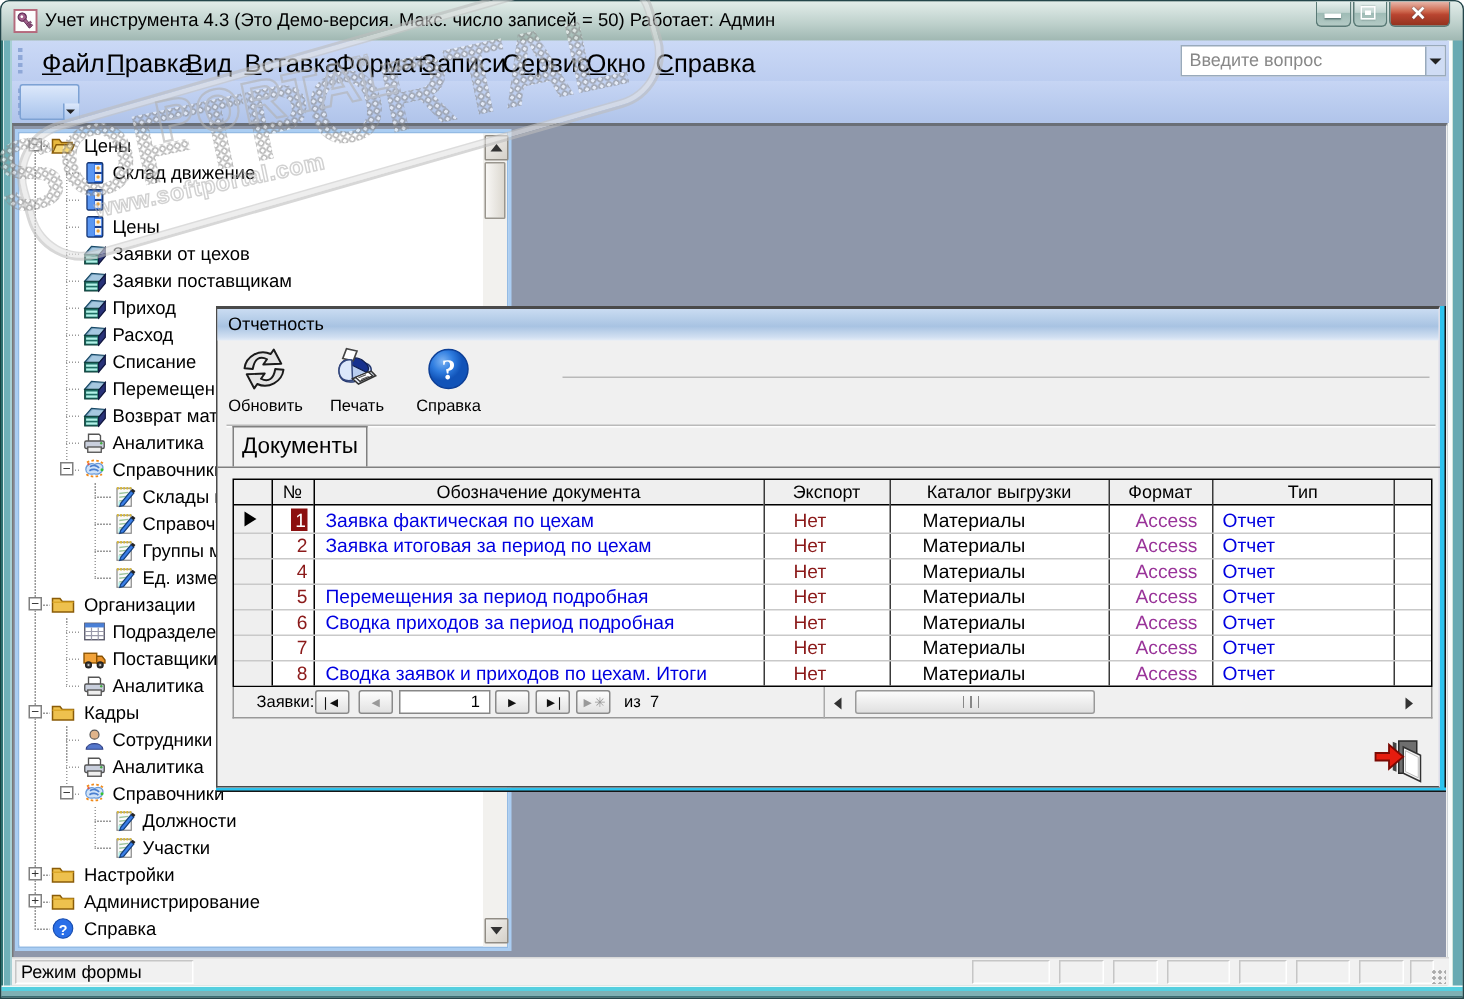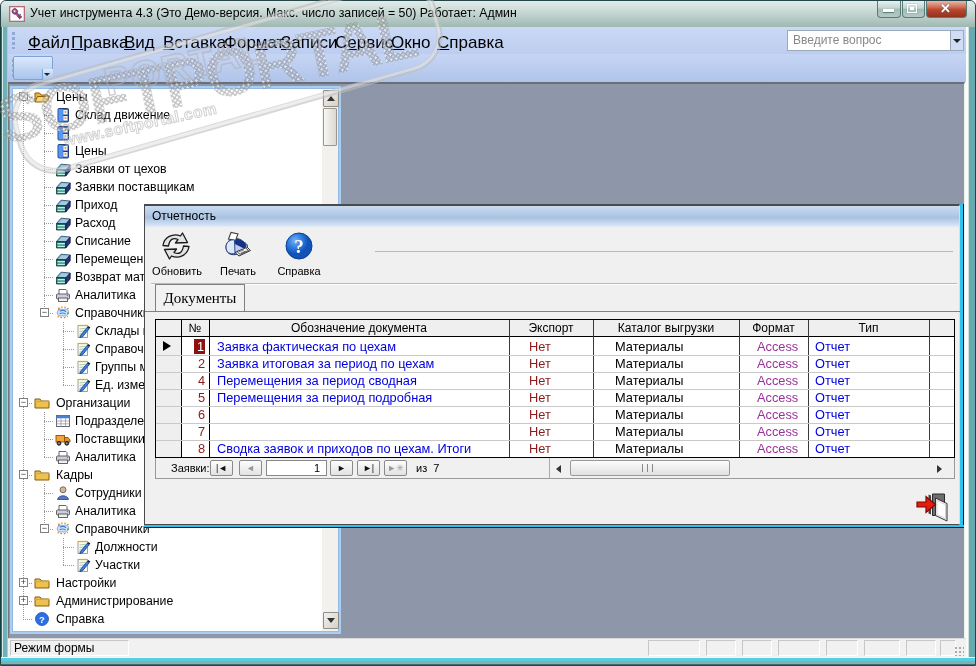--- a/index.html
+++ b/index.html
@@ -454,7 +454,7 @@
   <div class="a" style="left:230px;top:45px;width:578px;height:1px;background:#b9b9b9"></div>
   <div class="a" style="left:6px;top:77px;width:806px;height:1px;background:#b9b9b9;box-shadow:0 1px 0 #fdfdfd"></div>
 
-  <div class="a" style="left:10px;top:78px;width:90px;height:27px;background:#f2f2f2;border:1px solid #808080;border-bottom:none;font-family:Liberation Serif, serif;font-size:15px;text-align:center;line-height:26px">Документы</div>
+  <div class="a" style="left:10px;top:78px;width:90px;height:27px;background:#f2f2f2;border:1px solid #808080;border-bottom:none;font-family:Liberation Sans, sans-serif;font-size:15px;text-align:center;line-height:26px">Документы</div>
   <div class="a" style="left:0;top:105px;width:815px;height:1px;background:#808080"></div>
 
   <div class="a" id="grid">

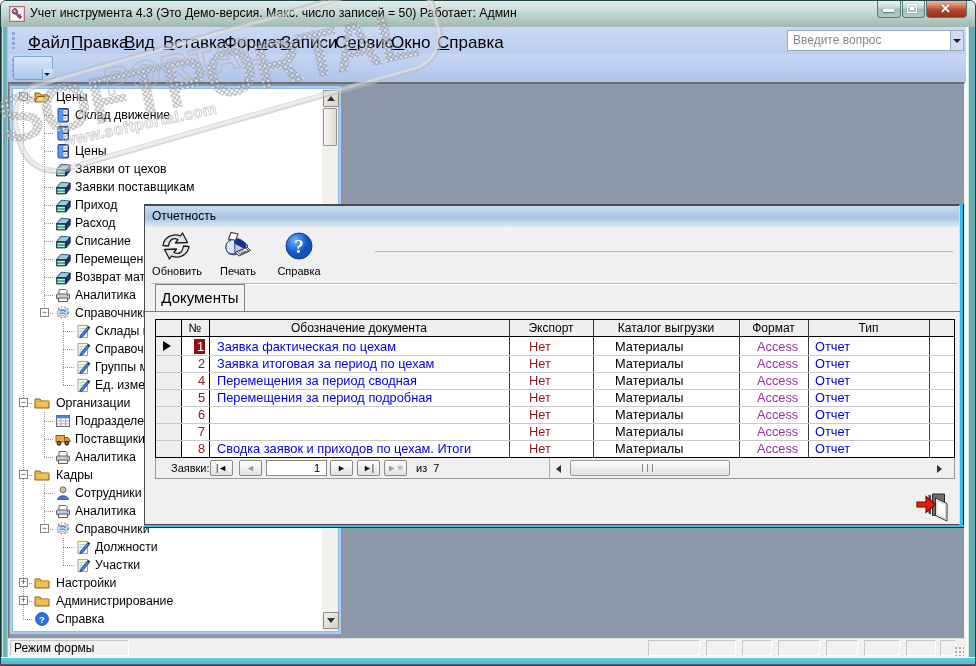--- a/index.html
+++ b/index.html
@@ -495,7 +495,6 @@
     <div class="cell mag" style="left:601px;top:35px">Access</div>
     <div class="cell blue" style="left:659px;top:35px">Отчет</div>
     <div class="cell dred" style="top:52px;left:25px;width:24px;text-align:right">4</div>
-    <div class="cell blue" style="left:61px;top:52px">Перемещения за период сводная</div>
     <div class="cell dred" style="left:373px;top:52px">Нет</div>
     <div class="cell blk" style="left:459px;top:52px">Материалы</div>
     <div class="cell mag" style="left:601px;top:52px">Access</div>

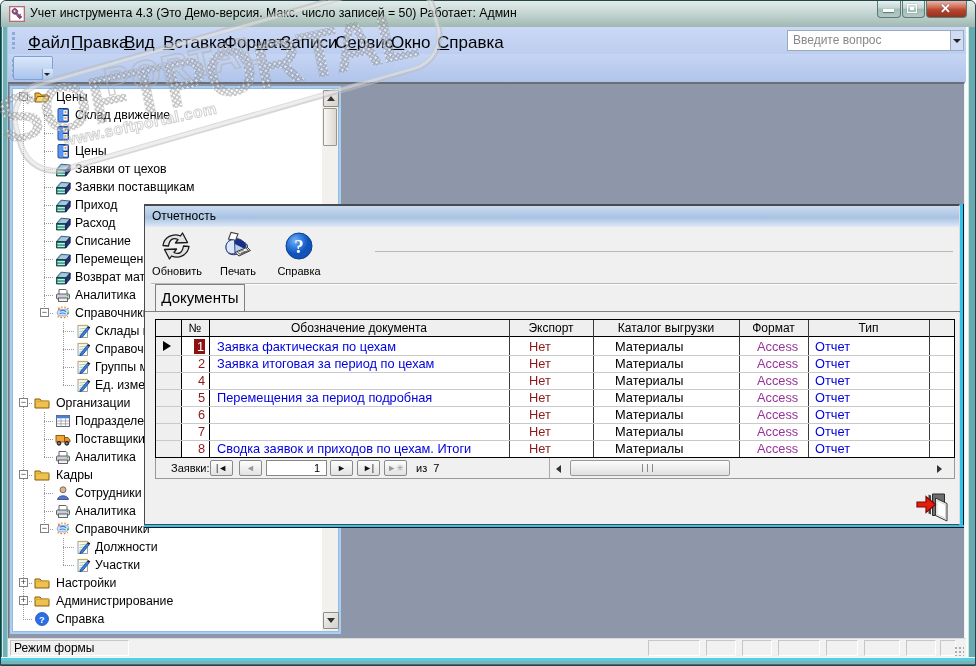--- a/index.html
+++ b/index.html
@@ -506,6 +506,7 @@
     <div class="cell mag" style="left:601px;top:69px">Access</div>
     <div class="cell blue" style="left:659px;top:69px">Отчет</div>
     <div class="cell dred" style="top:86px;left:25px;width:24px;text-align:right">6</div>
+    <div class="cell blue" style="left:61px;top:86px">Сводка приходов за период подробная</div>
     <div class="cell dred" style="left:373px;top:86px">Нет</div>
     <div class="cell blk" style="left:459px;top:86px">Материалы</div>
     <div class="cell mag" style="left:601px;top:86px">Access</div>

